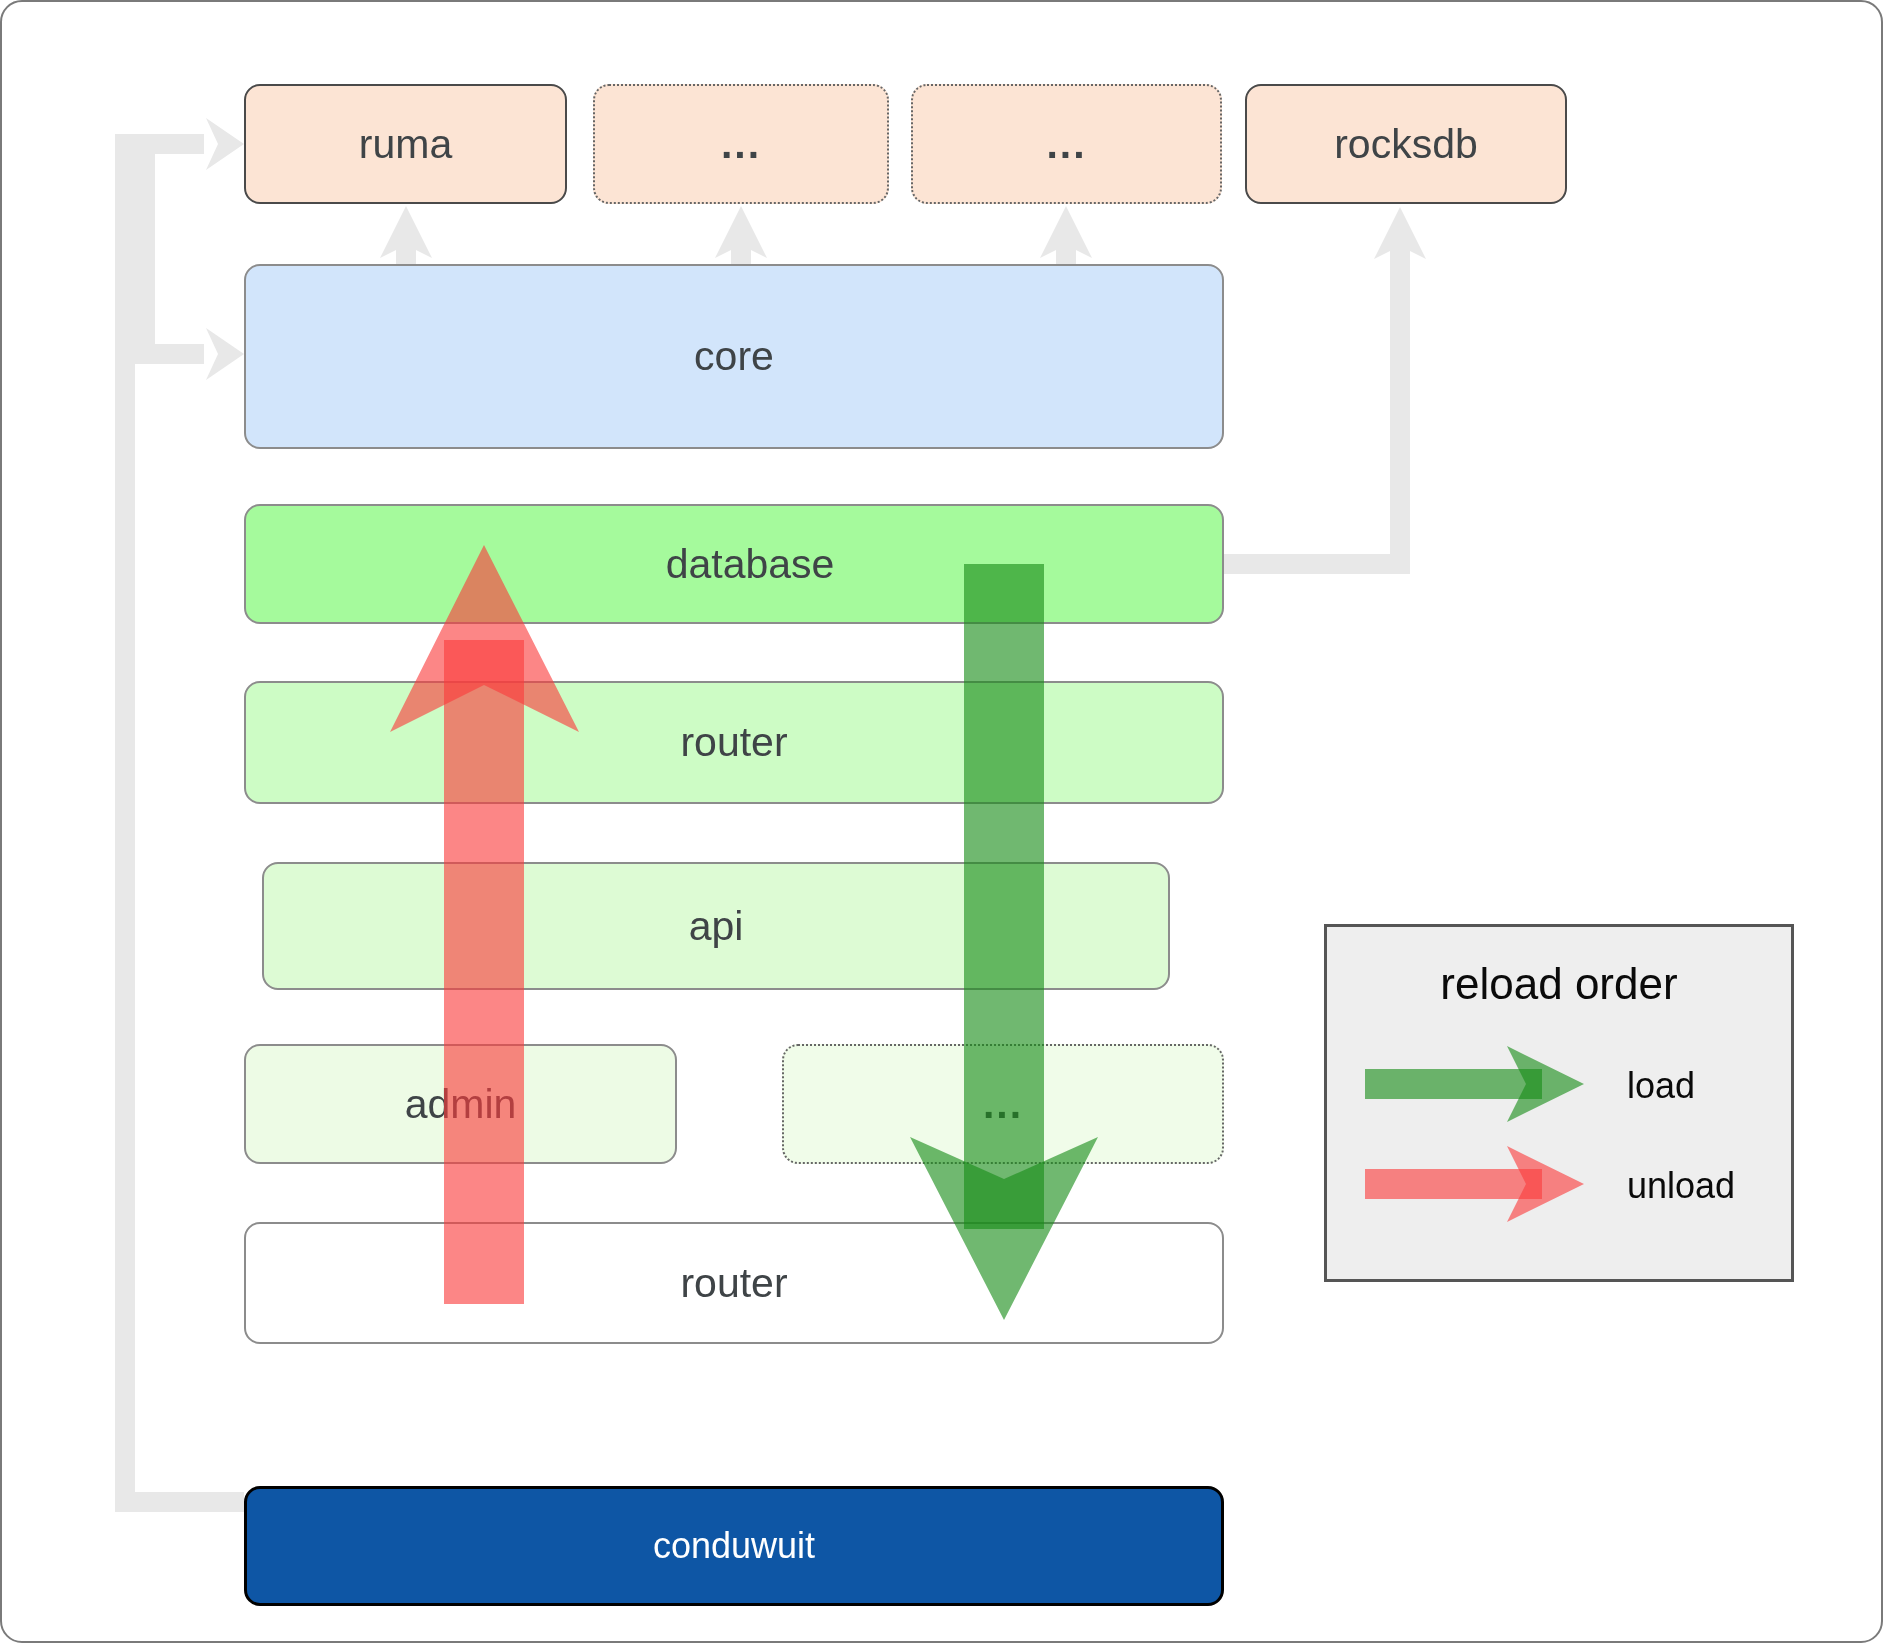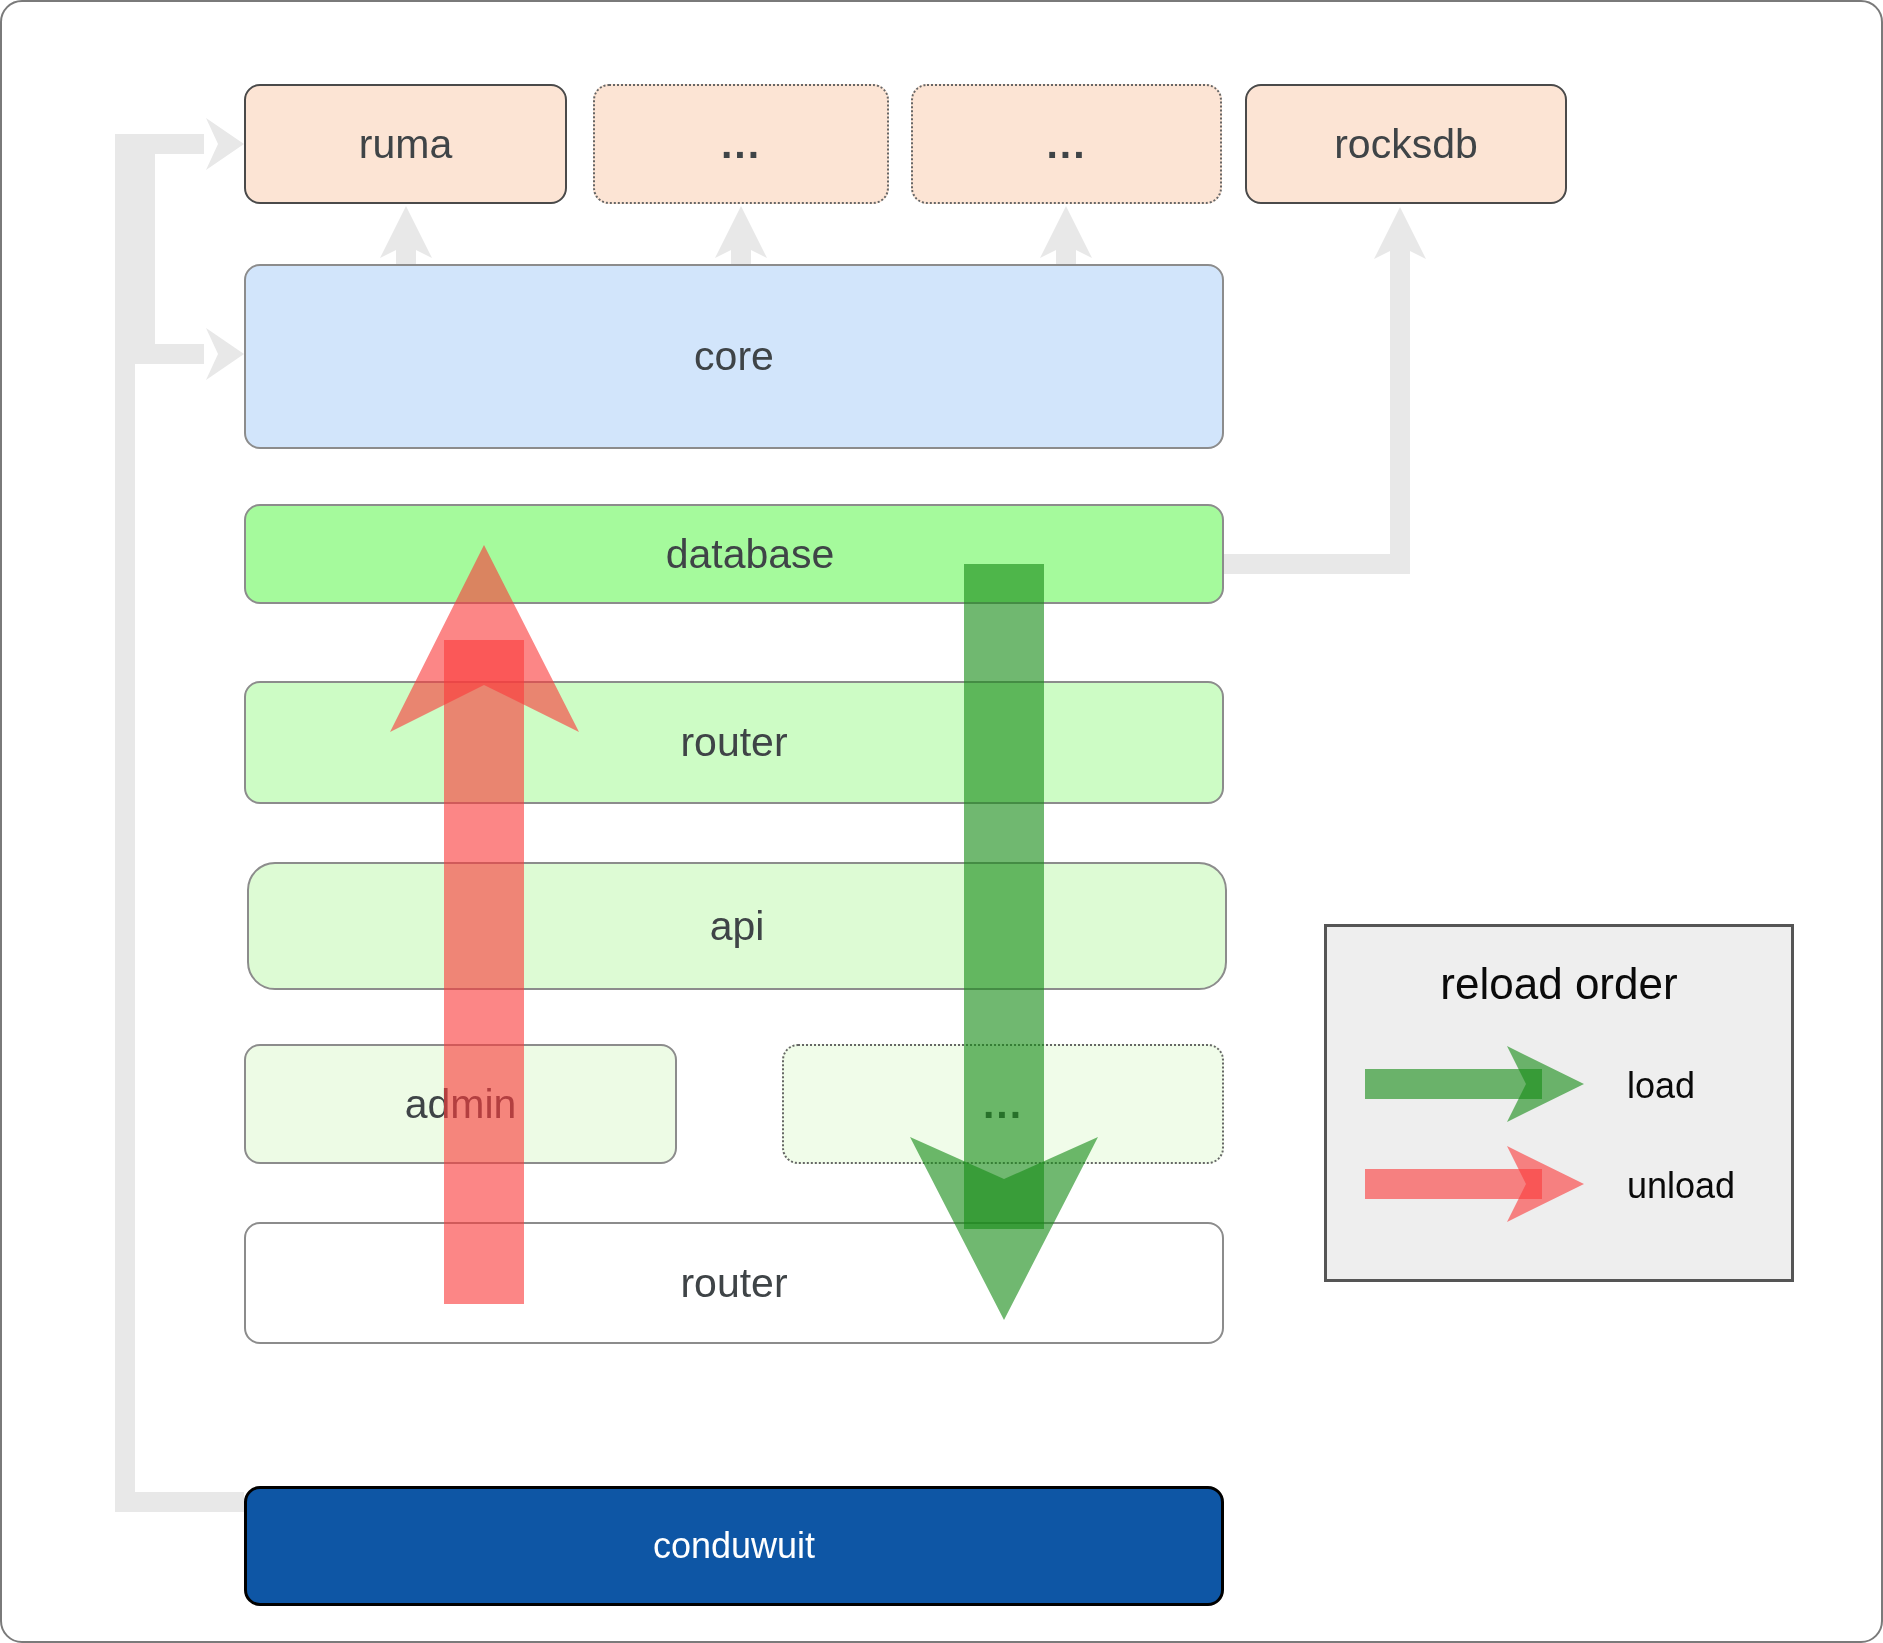--- a/index.html
+++ b/index.html
@@ -45,7 +45,7 @@
   .b-dots2    { left: 909px;  top: 82px;   width: 311px; height: 120px; }
   .b-rocksdb  { left: 1243px; top: 82px;   width: 322px; height: 120px; }
   .b-core     { left: 242px;  top: 262px;  width: 980px; height: 185px; }
-  .b-database { left: 242px;  top: 502px;  width: 980px; height: 100px; padding-left: 32px; }
+  .b-database { left: 242px;  top: 502px;  width: 980px; height: 120px; padding-left: 32px; }
   .b-service  { left: 242px;  top: 679px;  width: 980px; height: 123px; }
   .b-api      { left: 245px;  top: 860px;  width: 980px; height: 128px; border-radius: 28px; }
   .b-admin    { left: 242px;  top: 1042px; width: 433px; height: 120px; }

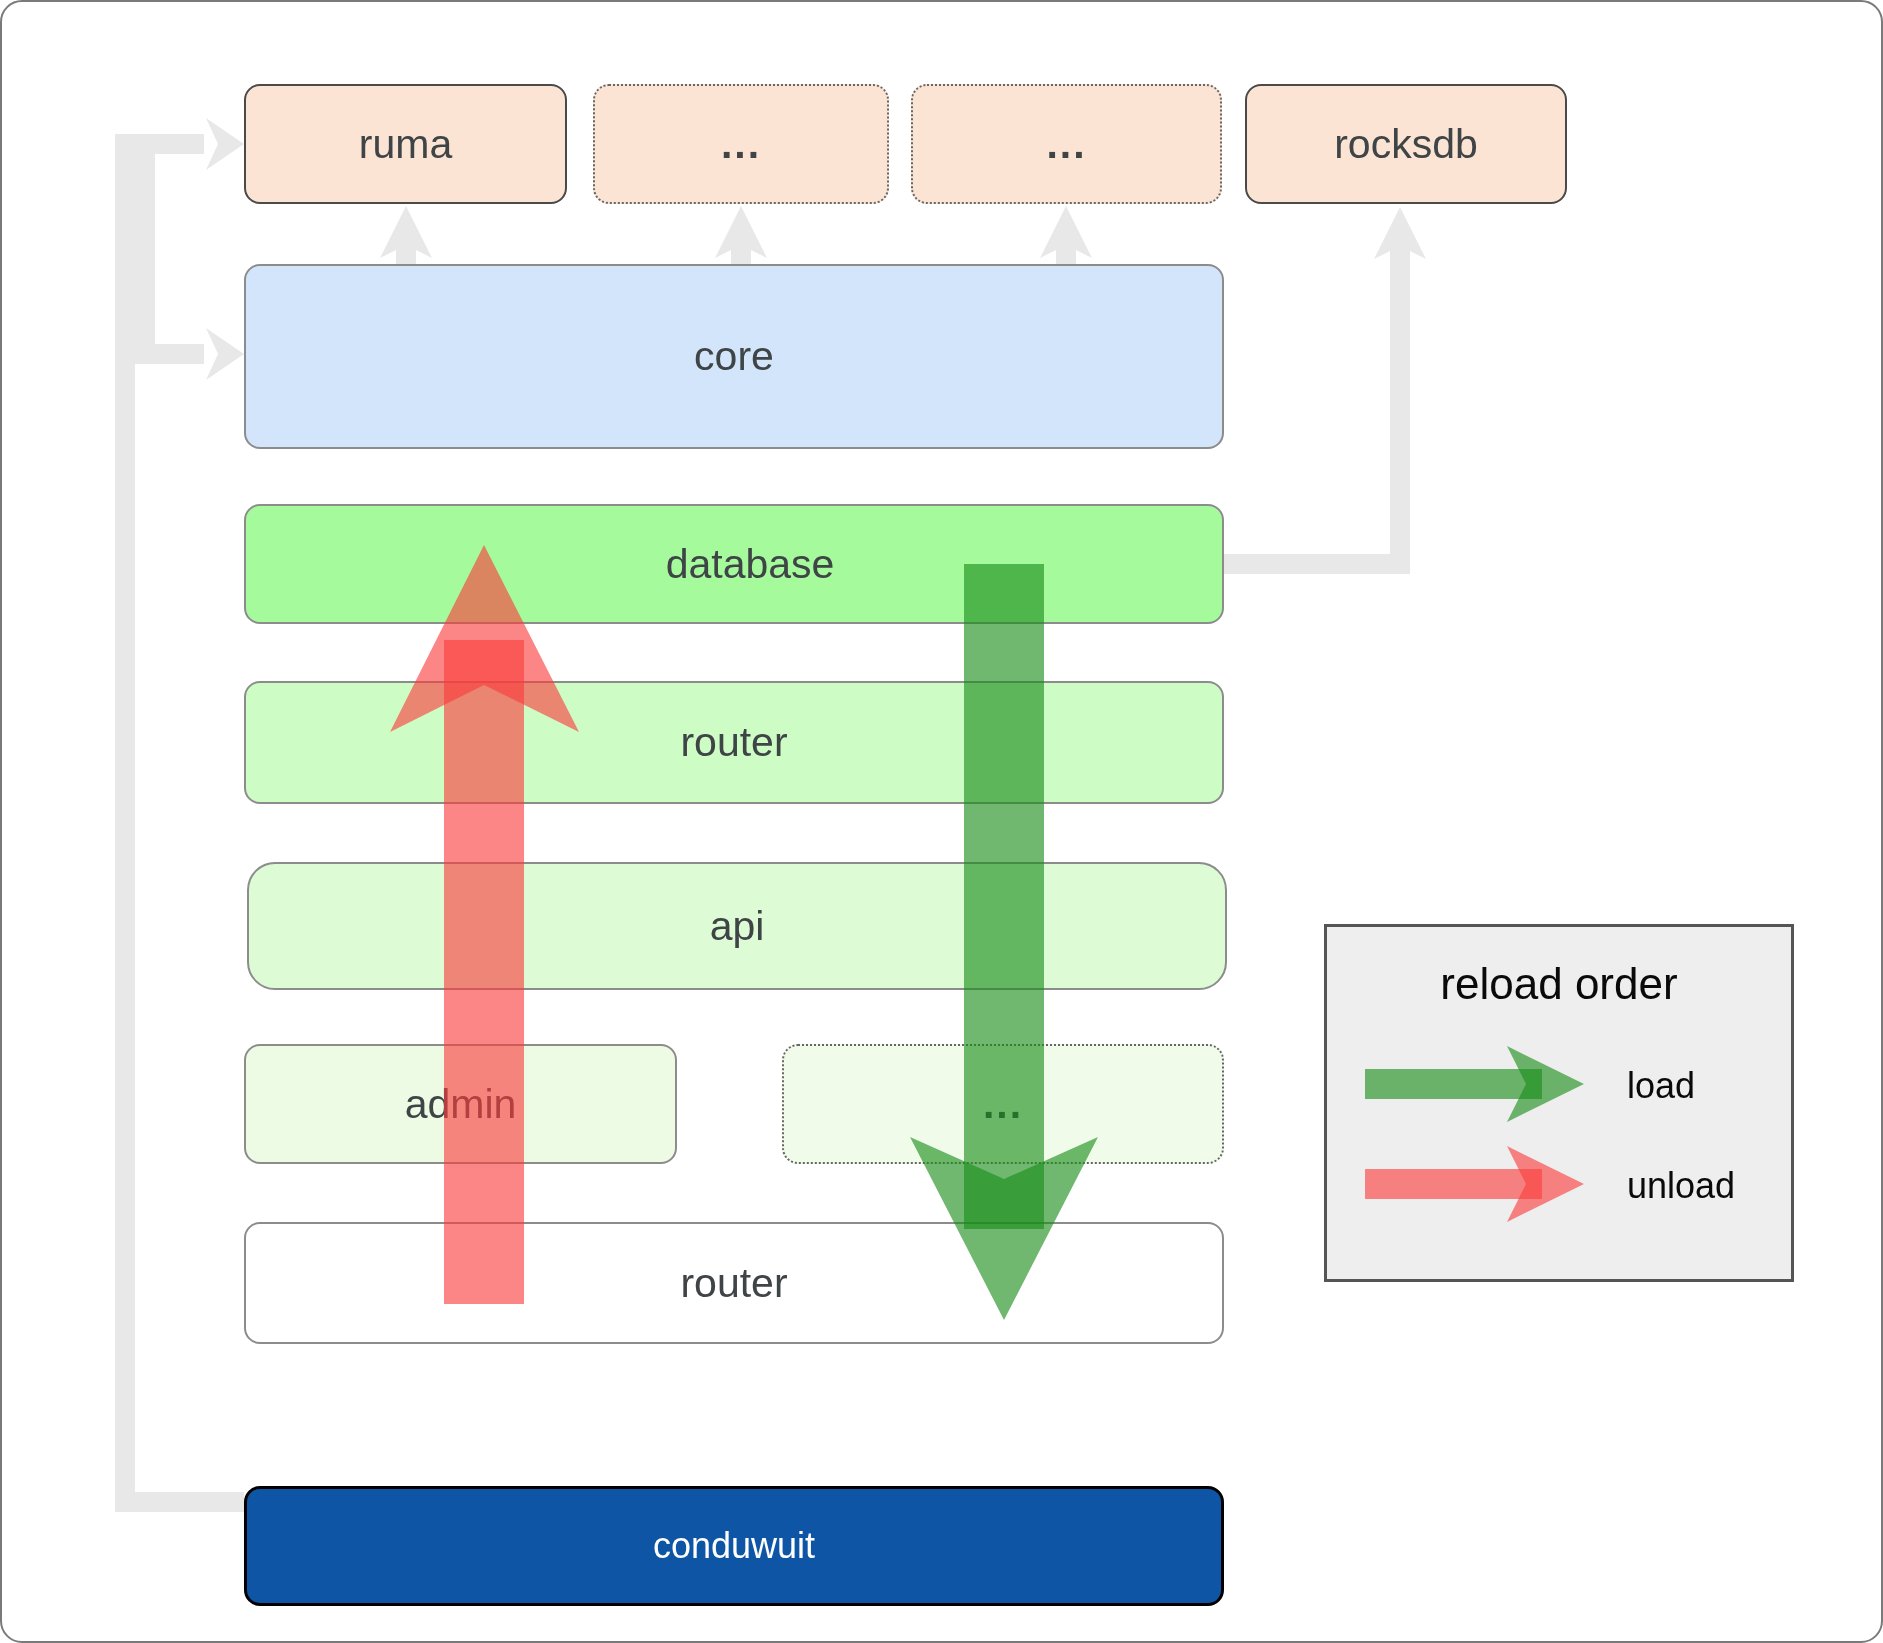--- a/index.html
+++ b/index.html
@@ -47,7 +47,7 @@
   .b-core     { left: 242px;  top: 262px;  width: 980px; height: 185px; }
   .b-database { left: 242px;  top: 502px;  width: 980px; height: 120px; padding-left: 32px; }
   .b-service  { left: 242px;  top: 679px;  width: 980px; height: 123px; }
-  .b-api      { left: 245px;  top: 860px;  width: 980px; height: 128px; border-radius: 28px; }
+  .b-api      { left: 260px;  top: 860px;  width: 908px; height: 128px; }
   .b-admin    { left: 242px;  top: 1042px; width: 433px; height: 120px; }
   .b-dots3    { left: 780px;  top: 1042px; width: 442px; height: 120px; }
   .b-router   { left: 242px;  top: 1220px; width: 980px; height: 122px; }

